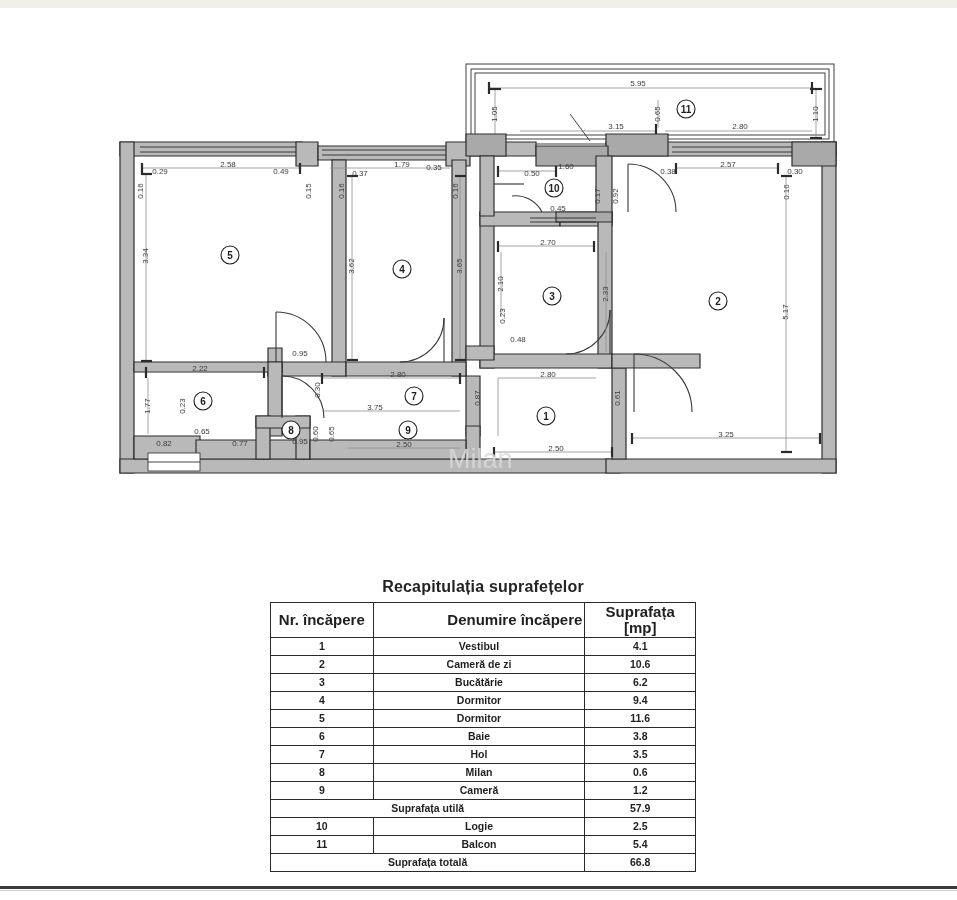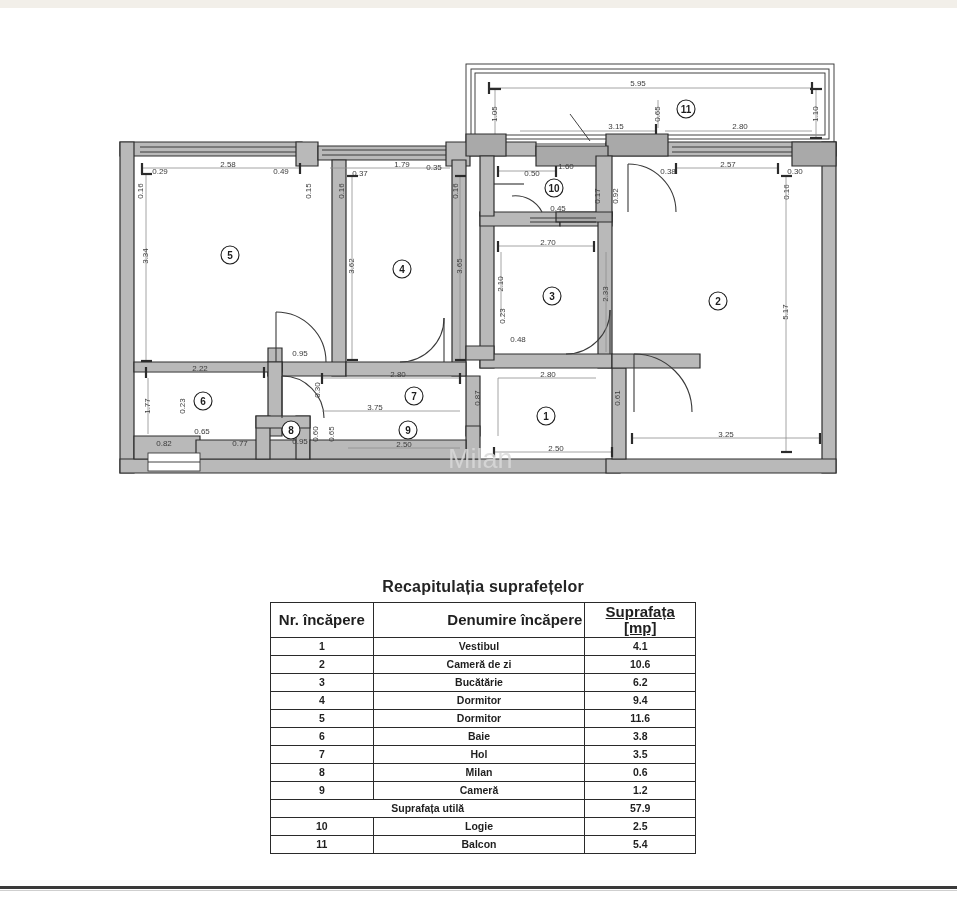--- a/index.html
+++ b/index.html
@@ -48,7 +48,7 @@
   table.recap th{height:34px;font-size:15px;}
   table.recap .c-nr{width:100px;}
   table.recap .c-name{width:216px;text-align:right;}
-  table.recap .c-area{width:108px;text-decoration:underline;}
+  table.recap .c-area{width:108px;}
   .sum-label{font-size:11px;}
   .hdr-sub{display:block;font-weight:bold;}
 </style>

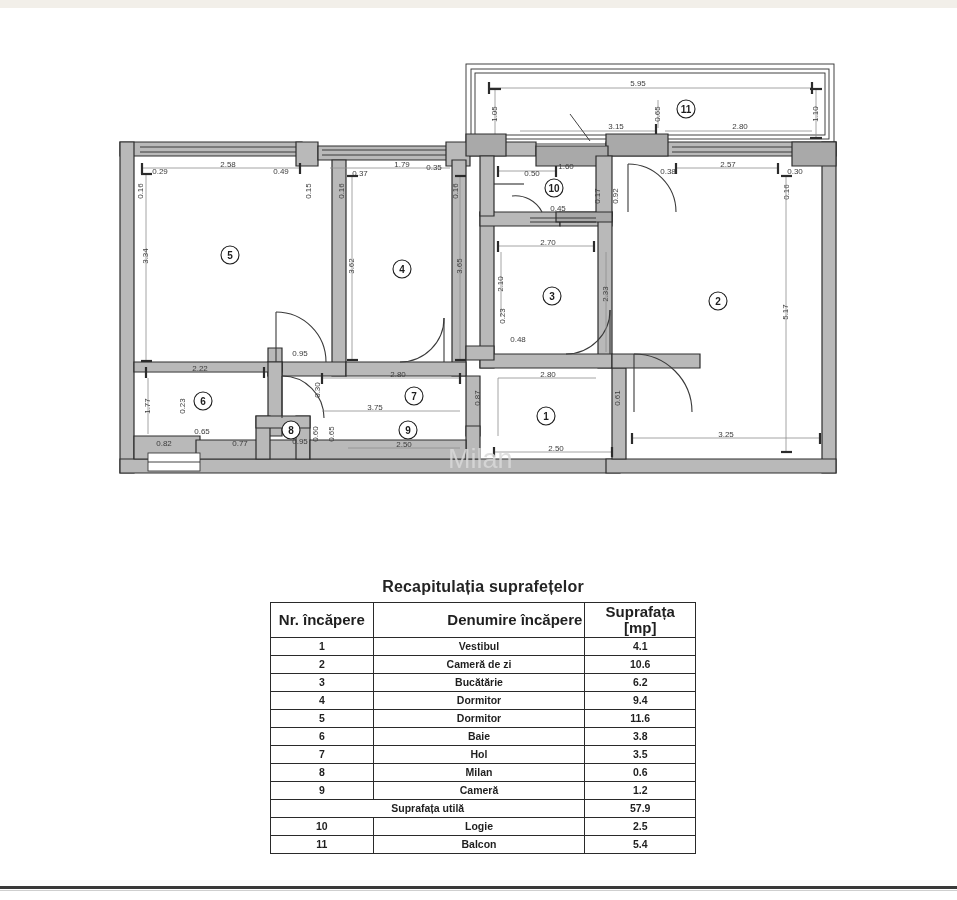--- a/index.html
+++ b/index.html
@@ -441,6 +441,10 @@
         <td>Balcon</td>
         <td>5.4</td>
       </tr>
+      <tr>
+        <td colspan="2" class="sum-label">Suprafața totală</td>
+        <td>66.8</td>
+      </tr>
     </tbody>
   </table>
 </div>

